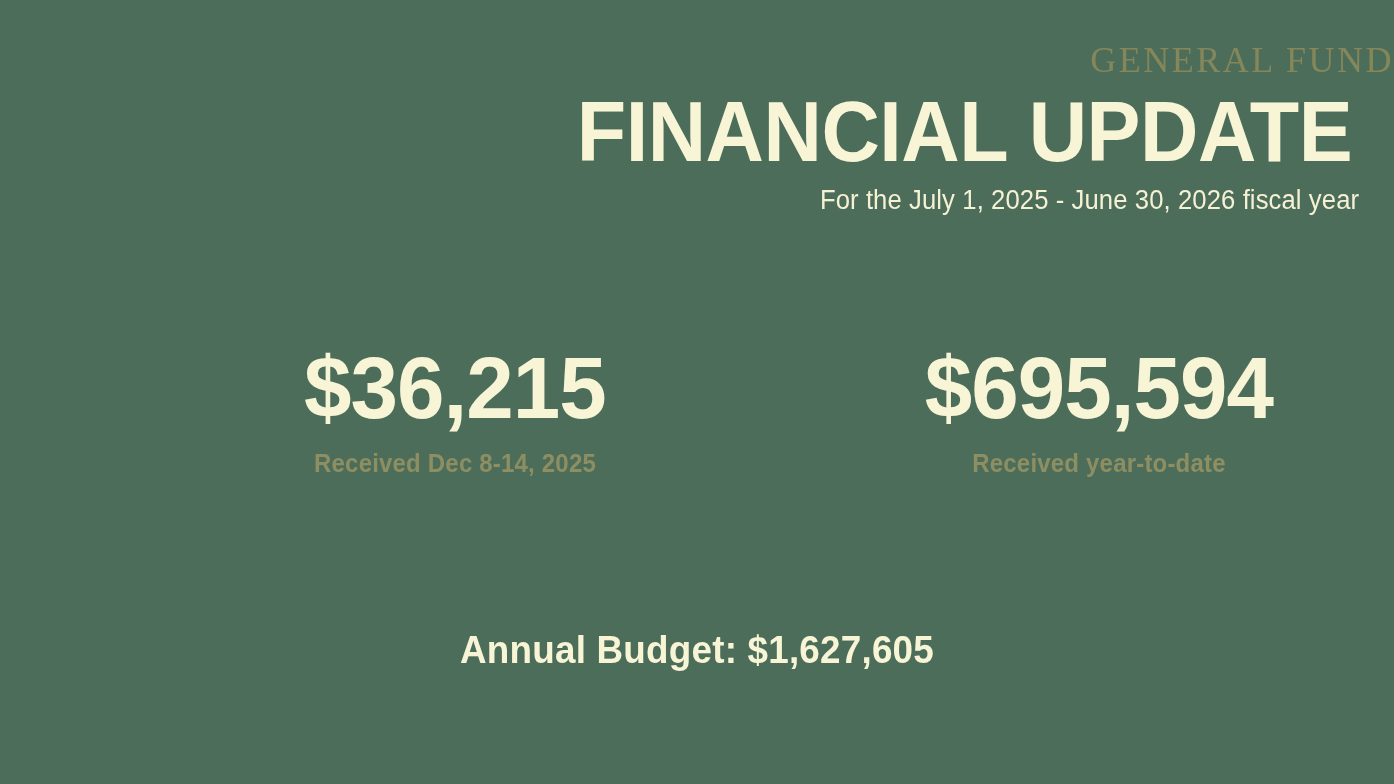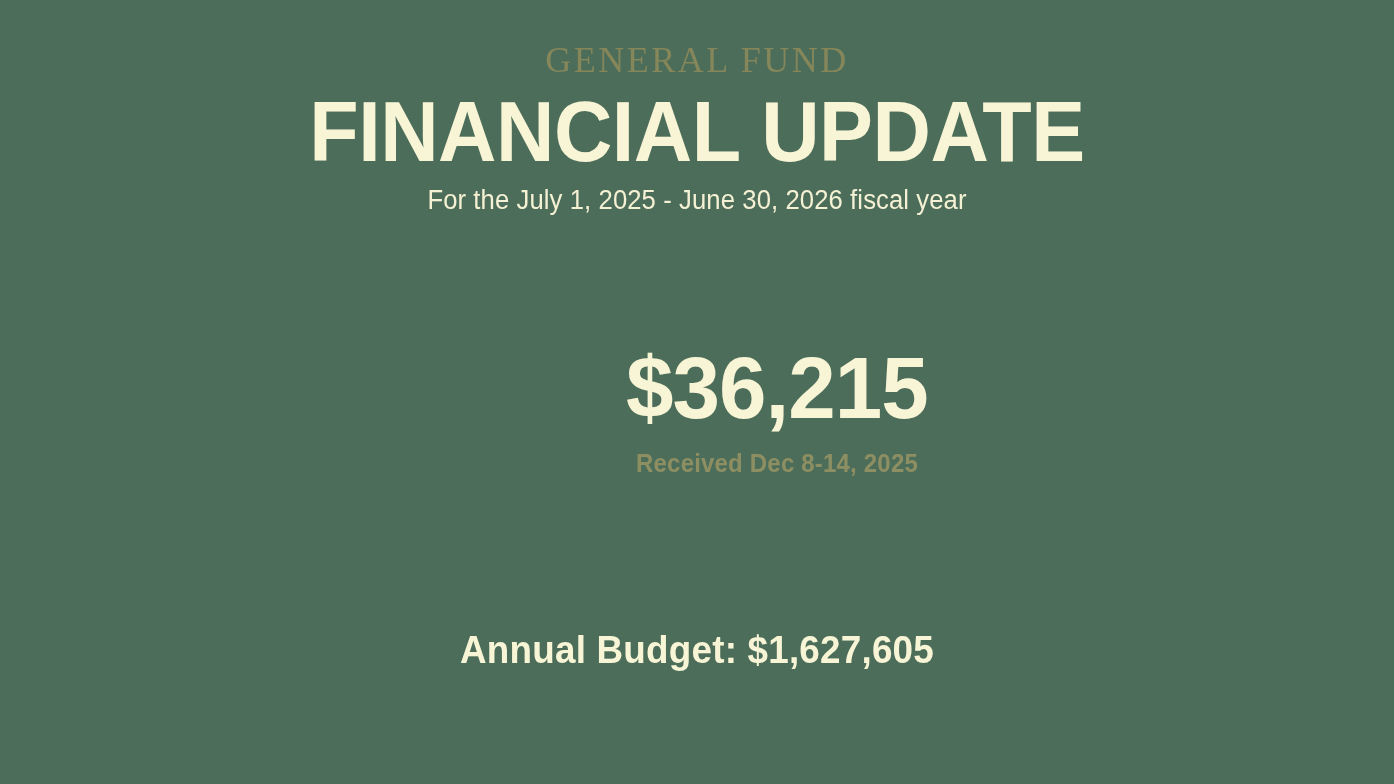--- a/index.html
+++ b/index.html
@@ -30,7 +30,7 @@
     left: 0;
     top: 42px;
     width: 1394px;
-    text-align: center;
+    text-align: right;
   }
 
   .eyebrow {

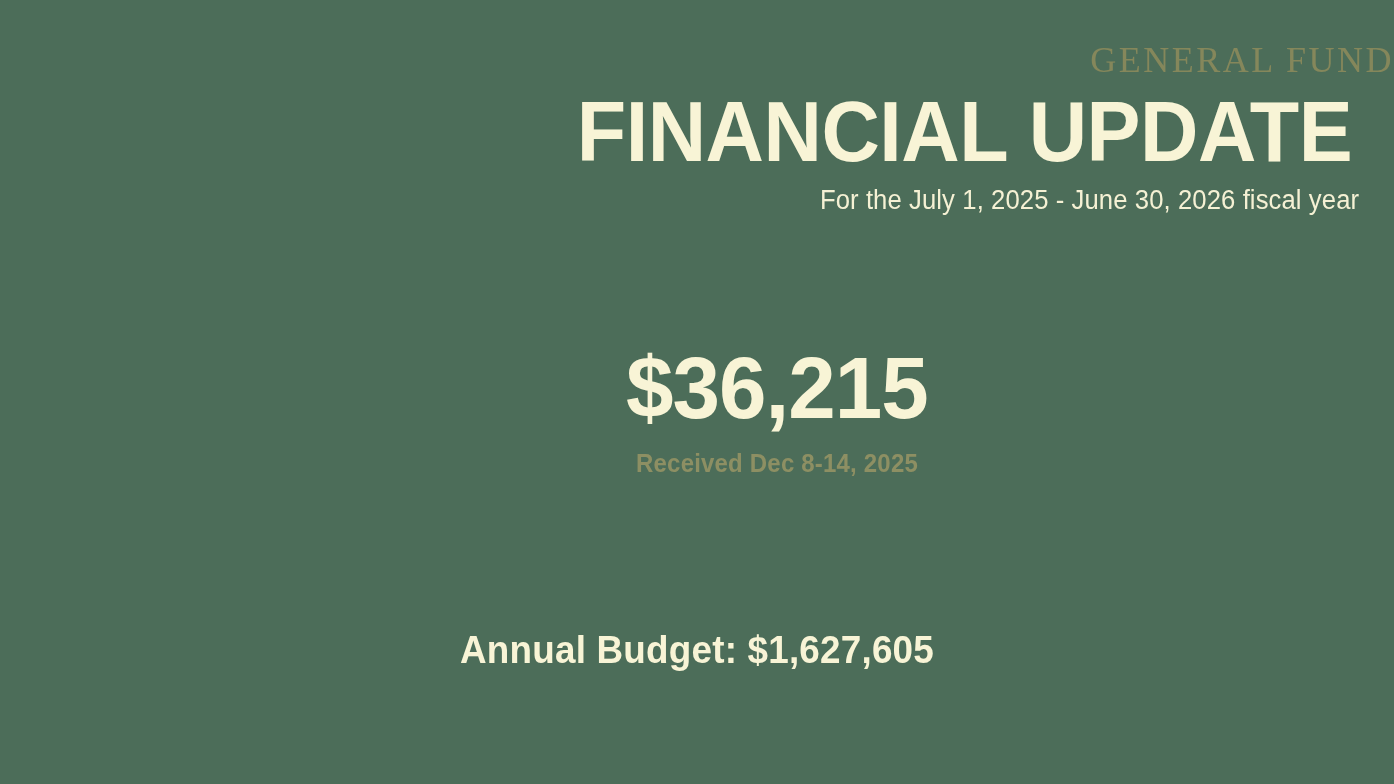--- a/index.html
+++ b/index.html
@@ -150,6 +150,10 @@
       <div class="stat-caption">Received Dec 8-14, 2025</div>
     </div>
 
+    <div class="stat stat-right">
+      <div class="stat-value">$695,594</div>
+      <div class="stat-caption">Received year-to-date</div>
+    </div>
 
   </div>
 

